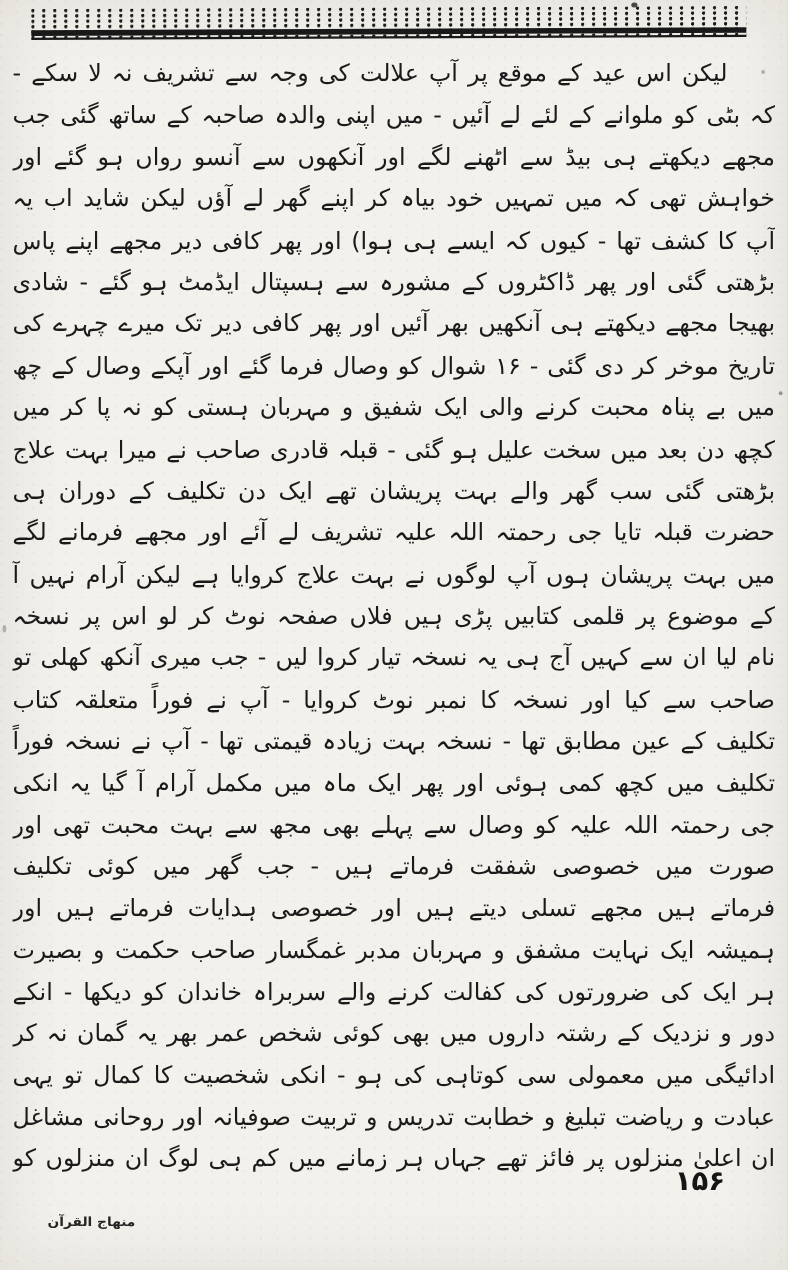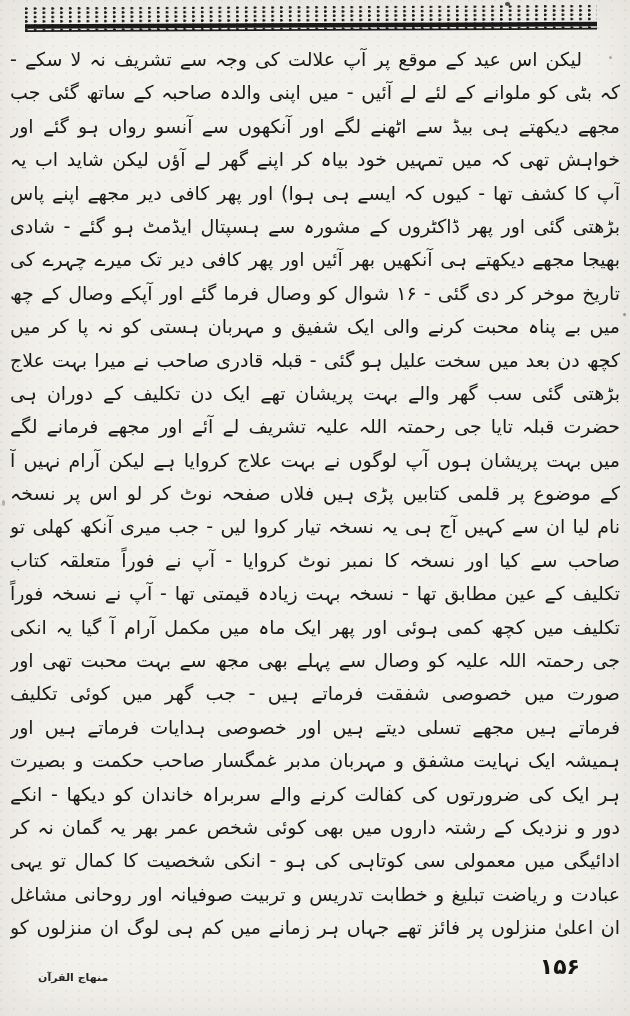--- a/index.html
+++ b/index.html
@@ -58,7 +58,7 @@
   }
   .footer-number {
     position: absolute;
-    top: 954px;
+    top: 933px;
     right: 50px;
     font-size: 22px;
     font-weight: bold;

